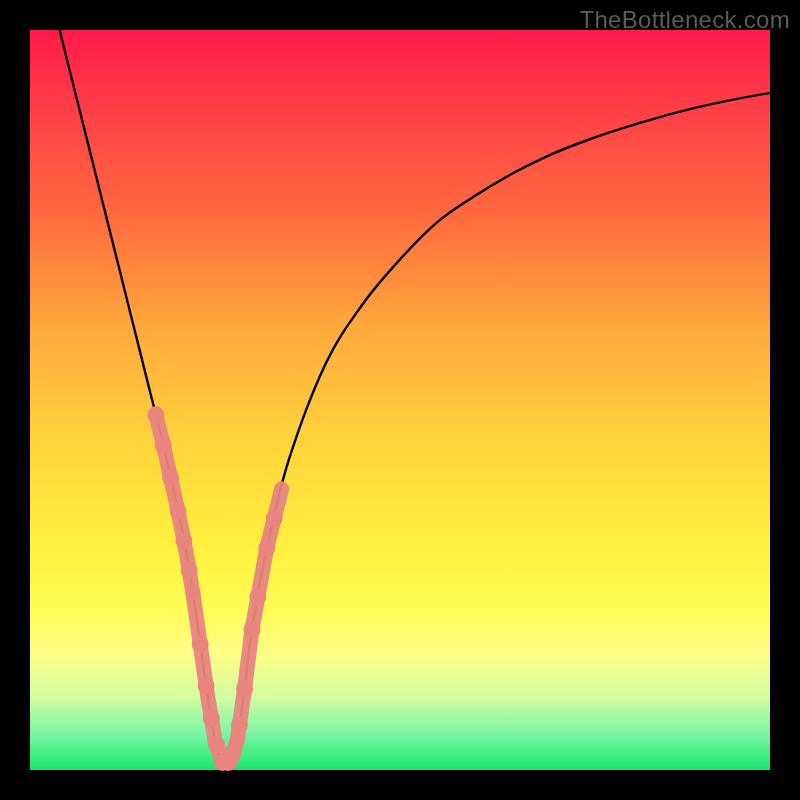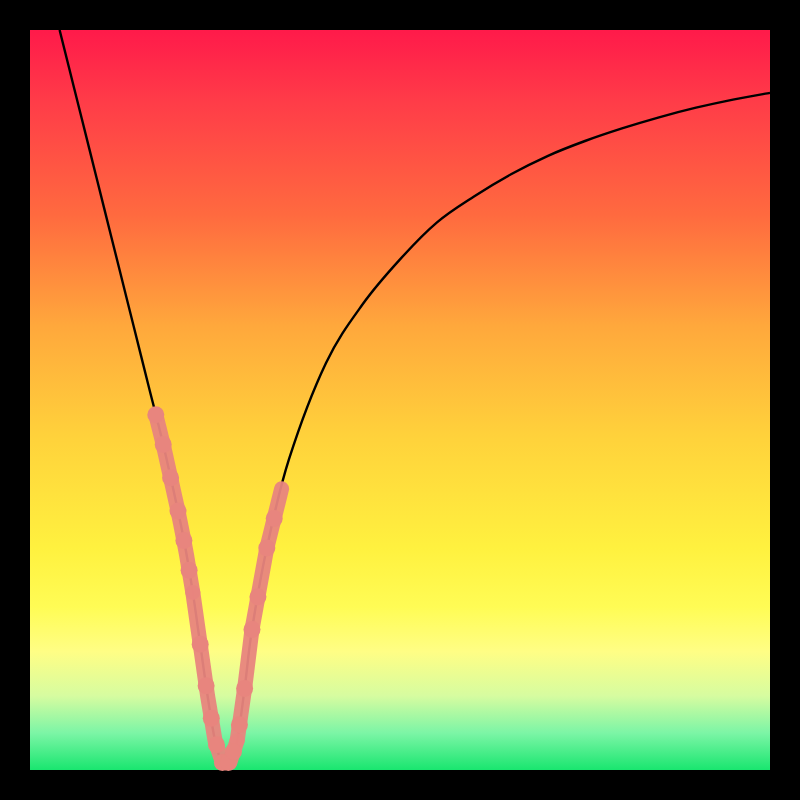--- a/index.html
+++ b/index.html
@@ -88,6 +88,7 @@
         </g>
     </svg>
   </div>
+  <div class="watermark">TheBottleneck.com</div>
 </div>
 
 </body></html>

